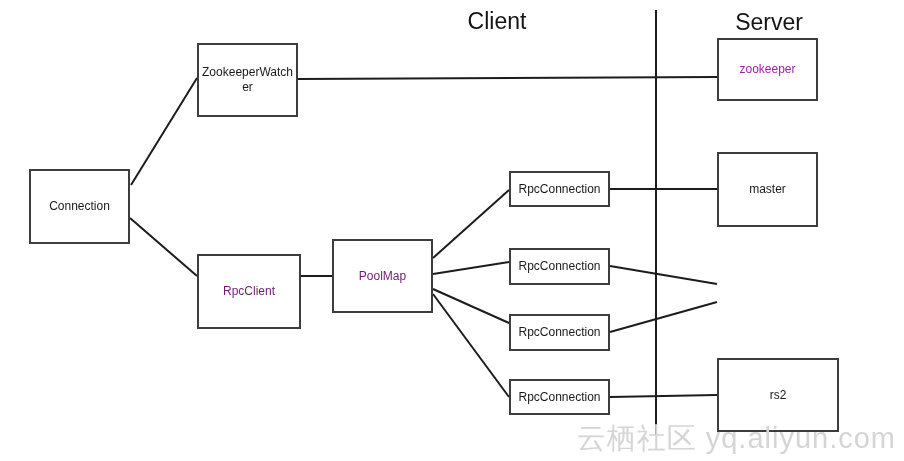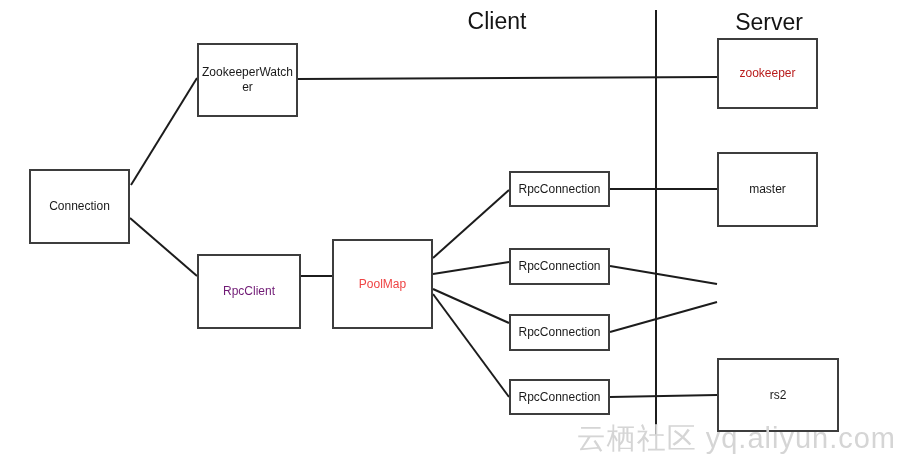--- a/index.html
+++ b/index.html
@@ -98,7 +98,7 @@
       <div class="node" style="left: 509px; top: 248px; width: 101px; height: 37px; border-color: rgb(61, 61, 61); color: rgb(26, 26, 26);">RpcConnection</div>
       <div class="node" style="left: 509px; top: 314px; width: 101px; height: 37px; border-color: rgb(61, 61, 61); color: rgb(26, 26, 26);">RpcConnection</div>
       <div class="node" style="left: 509px; top: 379px; width: 101px; height: 36px; border-color: rgb(61, 61, 61); color: rgb(26, 26, 26);">RpcConnection</div>
-      <div class="node" style="left: 717px; top: 38px; width: 101px; height: 71px; border-color: rgb(61, 61, 61); color: #b91c1c;">zookeeper</div>
+      <div class="node" style="left: 717px; top: 38px; width: 101px; height: 63px; border-color: rgb(61, 61, 61); color: #a21caf;">zookeeper</div>
       <div class="node" style="left: 717px; top: 152px; width: 101px; height: 75px; border-color: rgb(61, 61, 61); color: rgb(26, 26, 26);">master</div>
       <div class="node" style="left: 717px; top: 358px; width: 122px; height: 74px; border-color: rgb(61, 61, 61); color: rgb(26, 26, 26);">rs2</div>
     </div>

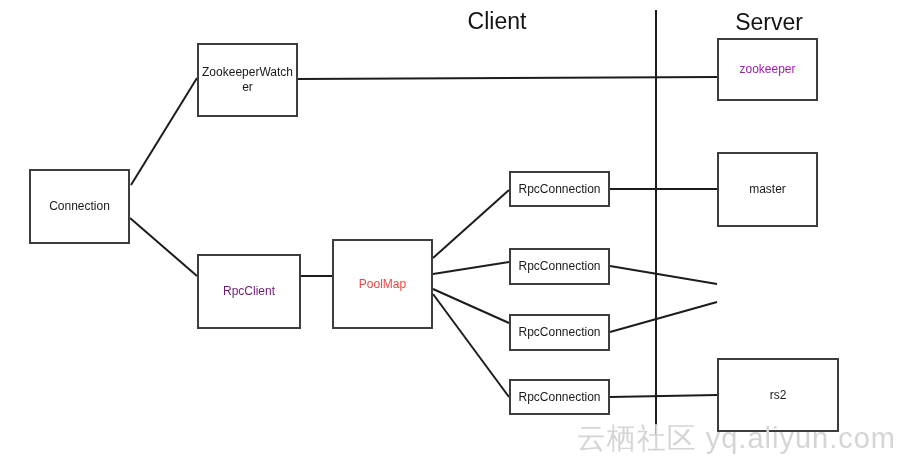--- a/index.html
+++ b/index.html
@@ -93,7 +93,7 @@
       <div class="node" style="left: 29px; top: 169px; width: 101px; height: 75px; border-color: rgb(61, 61, 61); color: rgb(26, 26, 26);">Connection</div>
       <div class="node" style="left: 197px; top: 43px; width: 101px; height: 74px; border-color: rgb(61, 61, 61); color: rgb(26, 26, 26);">ZookeeperWatcher</div>
       <div class="node" style="left: 197px; top: 238px; width: 104px; height: 75px; border-color: rgb(61, 61, 61); color: #701a75; margin-top: 16px;">RpcClient</div>
-      <div class="node" style="left: 332px; top: 239px; width: 101px; height: 90px; border-color: rgb(61, 61, 61); color: #ef4444;">PoolMap</div>
+      <div class="node" style="left: 332px; top: 239px; width: 101px; height: 74px; border-color: rgb(61, 61, 61); color: #701a75;">PoolMap</div>
       <div class="node" style="left: 509px; top: 171px; width: 101px; height: 36px; border-color: rgb(61, 61, 61); color: rgb(26, 26, 26);">RpcConnection</div>
       <div class="node" style="left: 509px; top: 248px; width: 101px; height: 37px; border-color: rgb(61, 61, 61); color: rgb(26, 26, 26);">RpcConnection</div>
       <div class="node" style="left: 509px; top: 314px; width: 101px; height: 37px; border-color: rgb(61, 61, 61); color: rgb(26, 26, 26);">RpcConnection</div>

